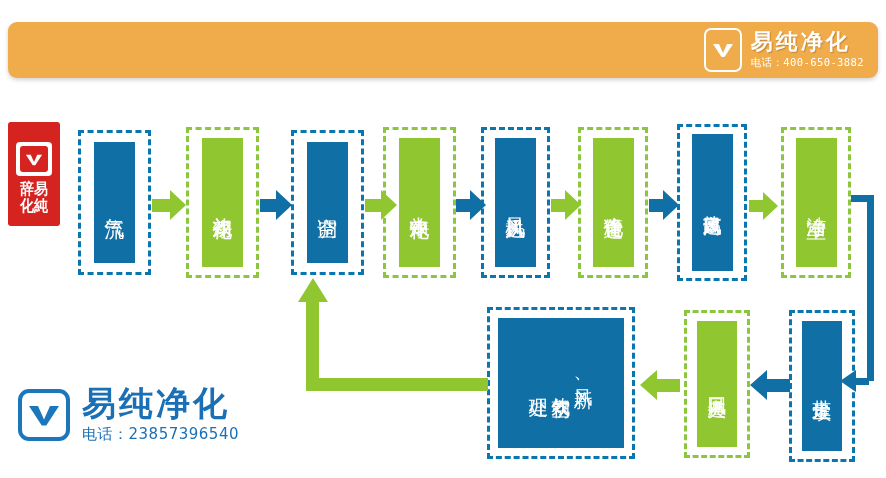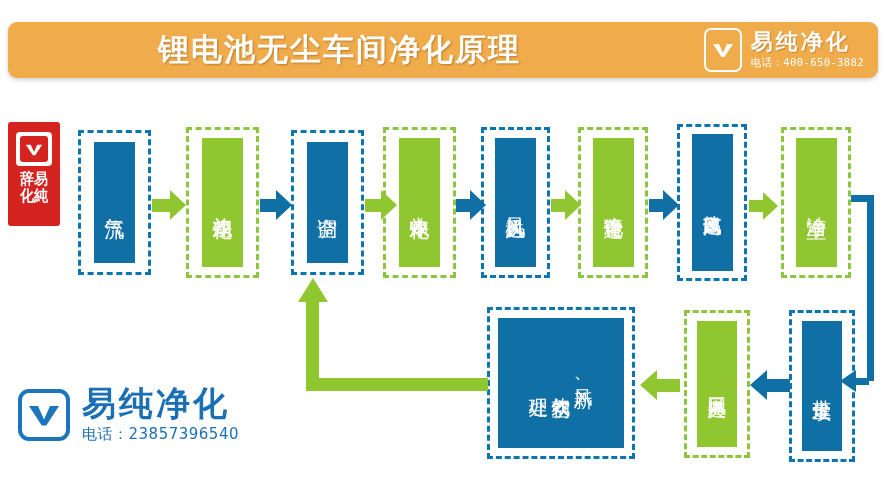--- a/index.html
+++ b/index.html
@@ -120,7 +120,6 @@
 <div class="stage">
 
   <div class="header">
-    <div class="header-title">锂电池无尘车间净化原理</div>
 
     <div class="hdr-logo">
       <div class="hdr-mark">

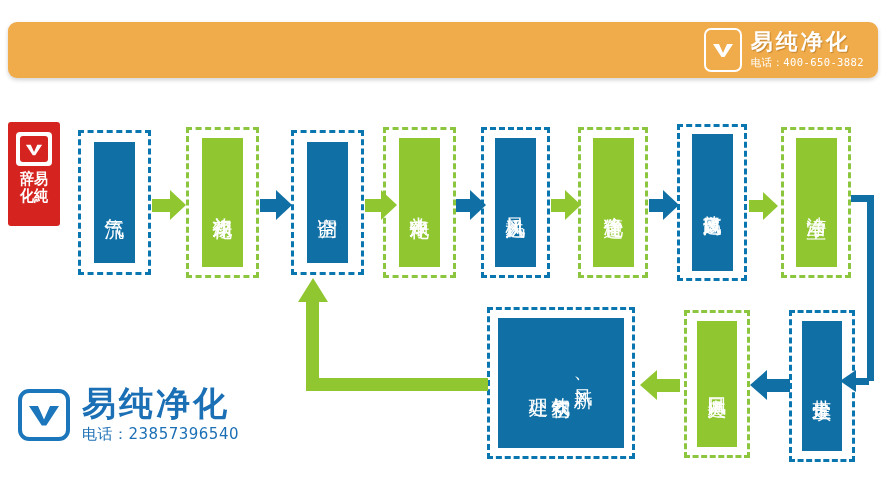--- a/index.html
+++ b/index.html
@@ -45,7 +45,7 @@
     position:absolute;left:8px;top:122px;width:52px;height:104px;
     background:#d5231f;border-radius:3px;
     display:flex;flex-direction:column;align-items:center;
-    padding-top:10px;box-sizing:border-box;
+    padding-top:20px;box-sizing:border-box;
   }
   .seal-inner{
     width:36px;height:34px;background:#ffffff;border-radius:4px;

